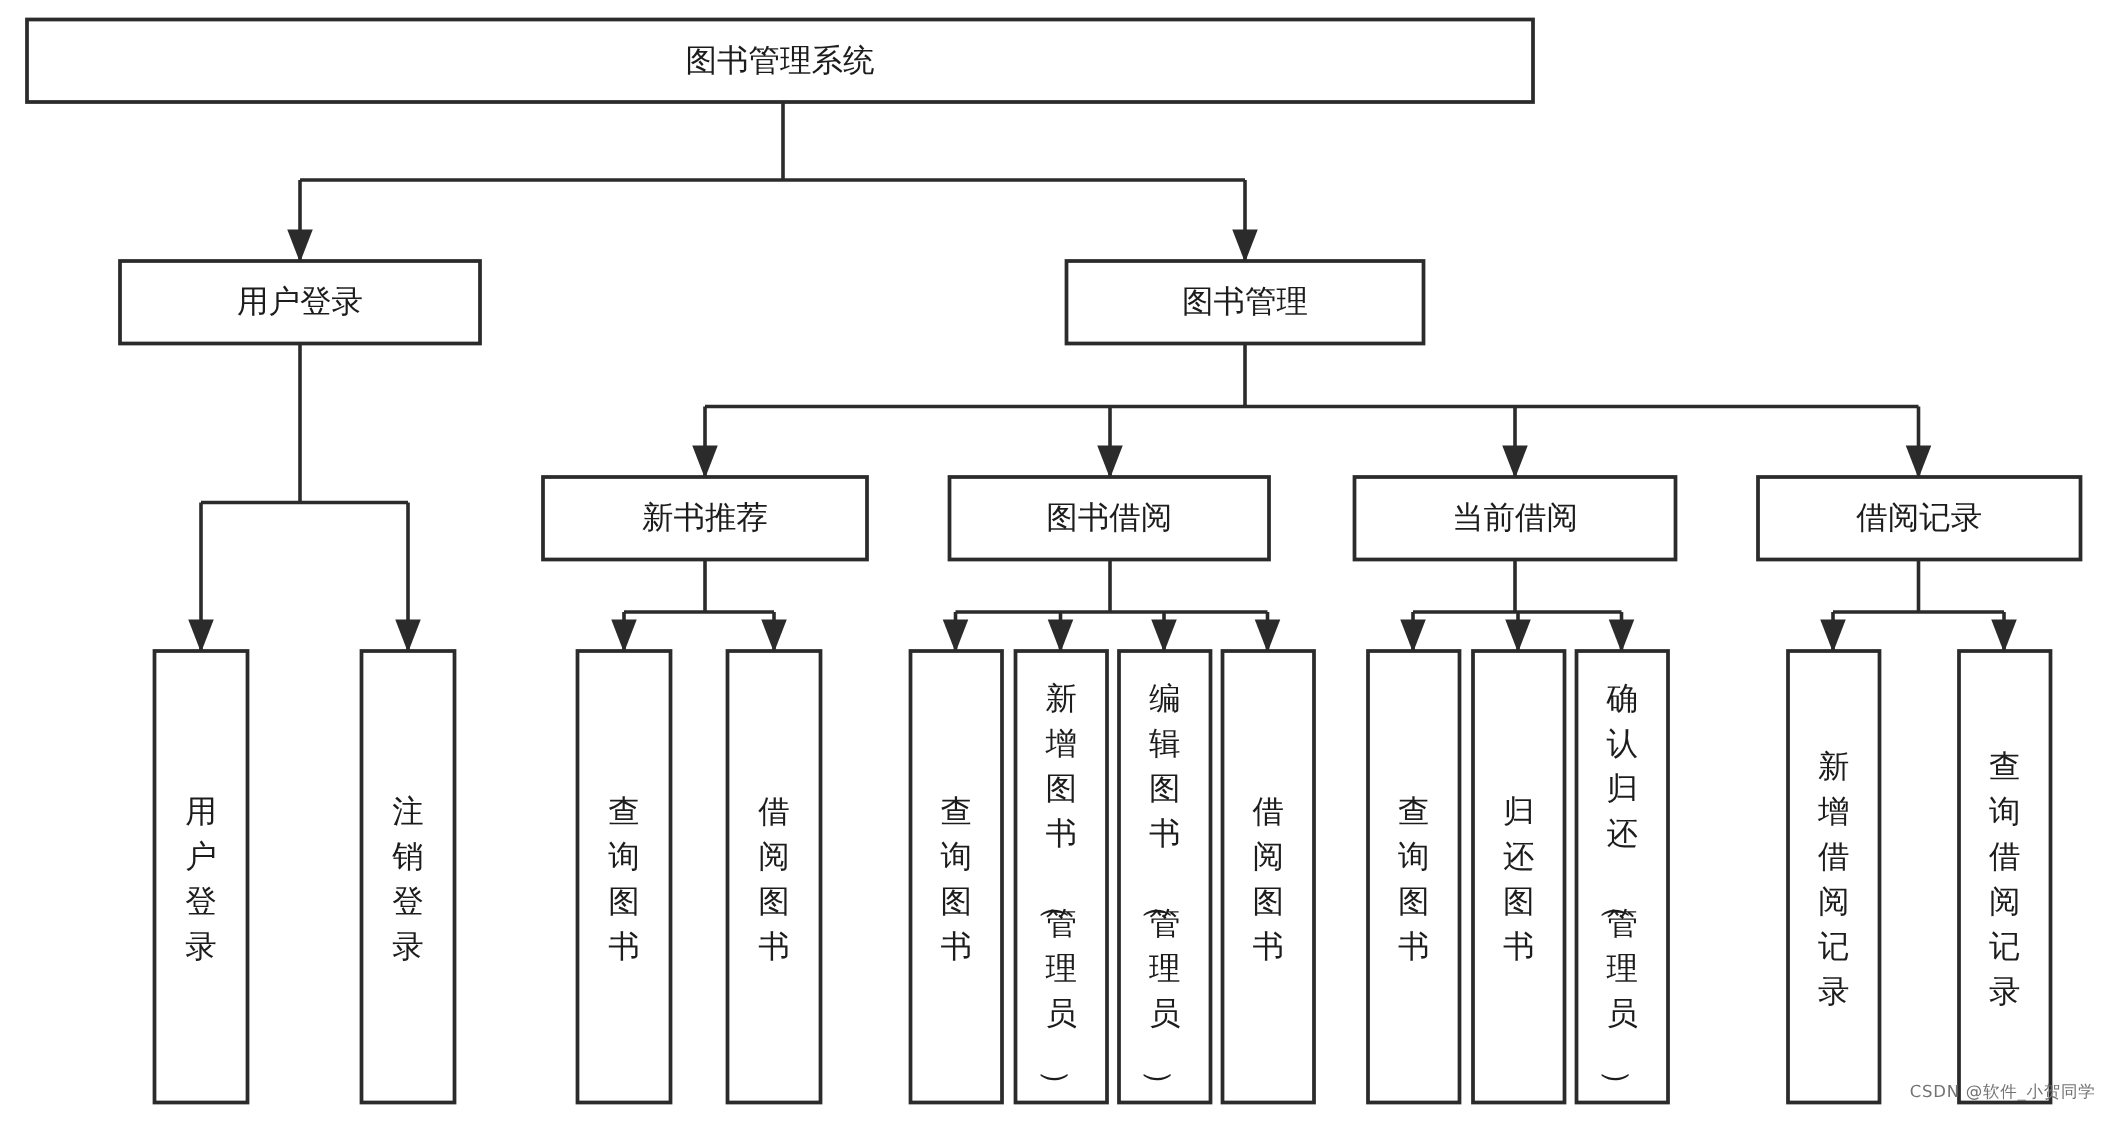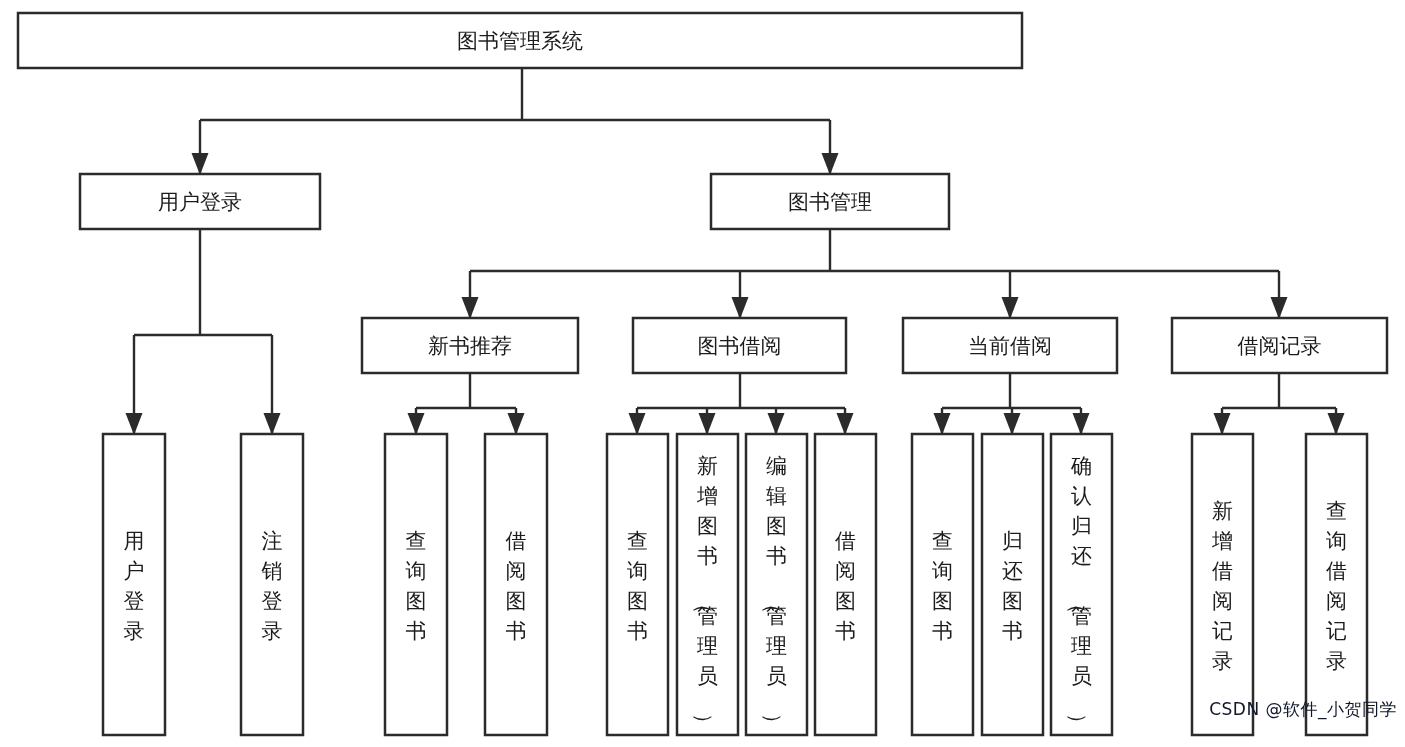--- a/index.html
+++ b/index.html
@@ -58,10 +58,10 @@
   .watermark {
     position: absolute;
     right: 8px;
-    bottom: 20px;
-    font-family: "DejaVu Sans", "Liberation Sans", sans-serif;
-    font-size: 17px;
-    color: #0f172a;
+    bottom: 6px;
+    font-family: "DejaVu Sans", "Liberation Sans", sans-serif;
+    font-size: 11px;
+    color: #737373;
     letter-spacing: 0.5px;
     white-space: nowrap;
     user-select: none;

